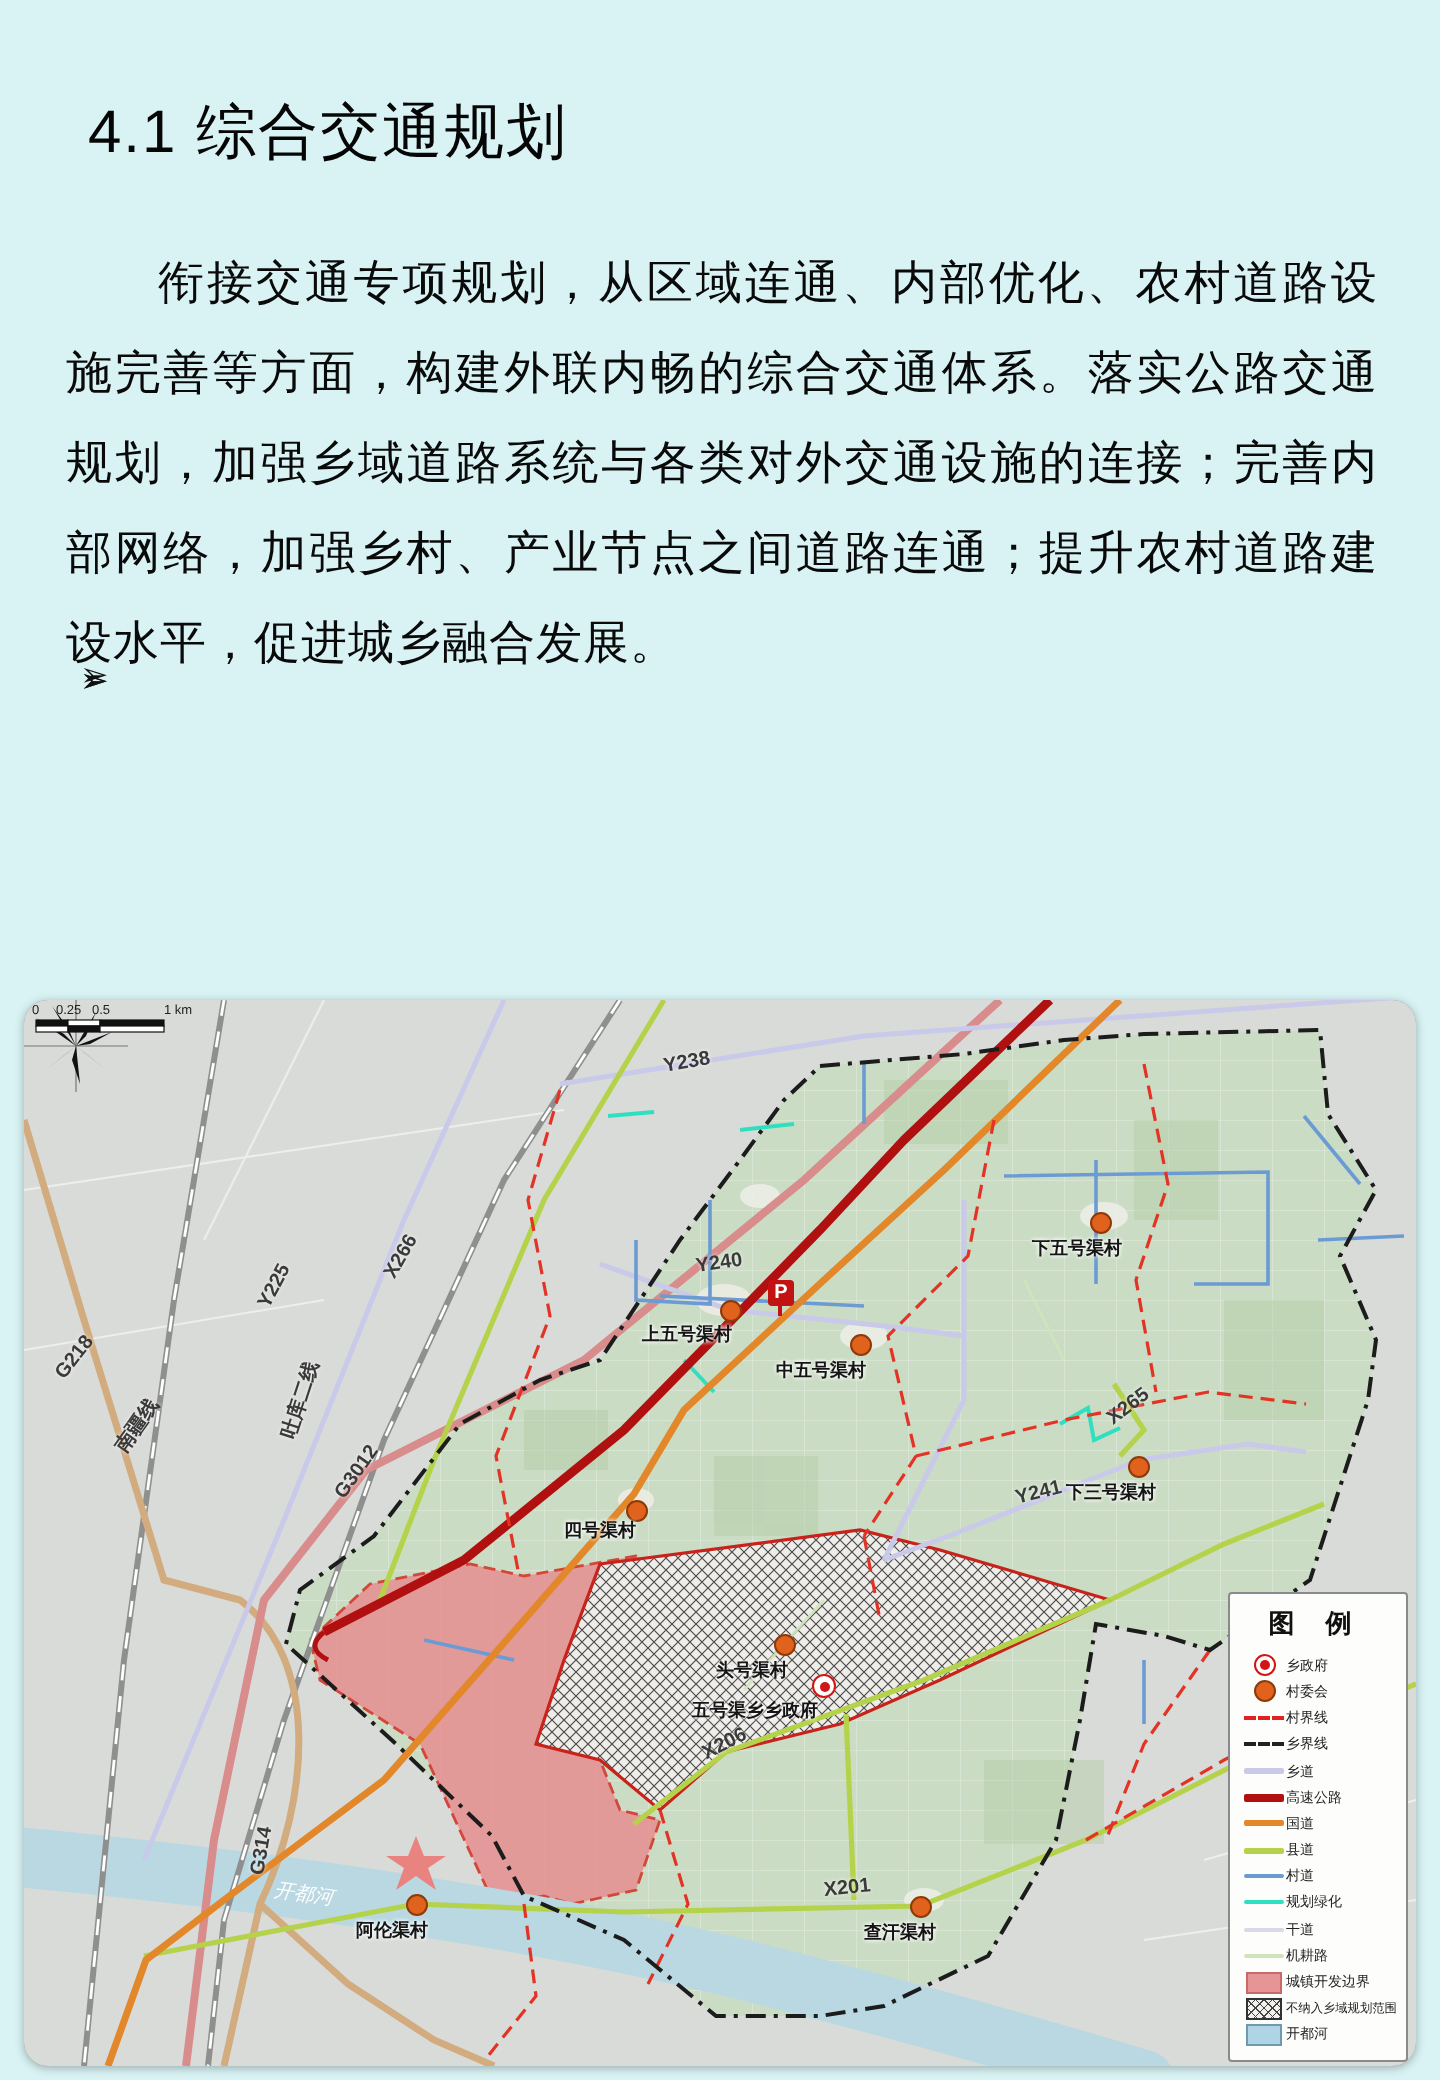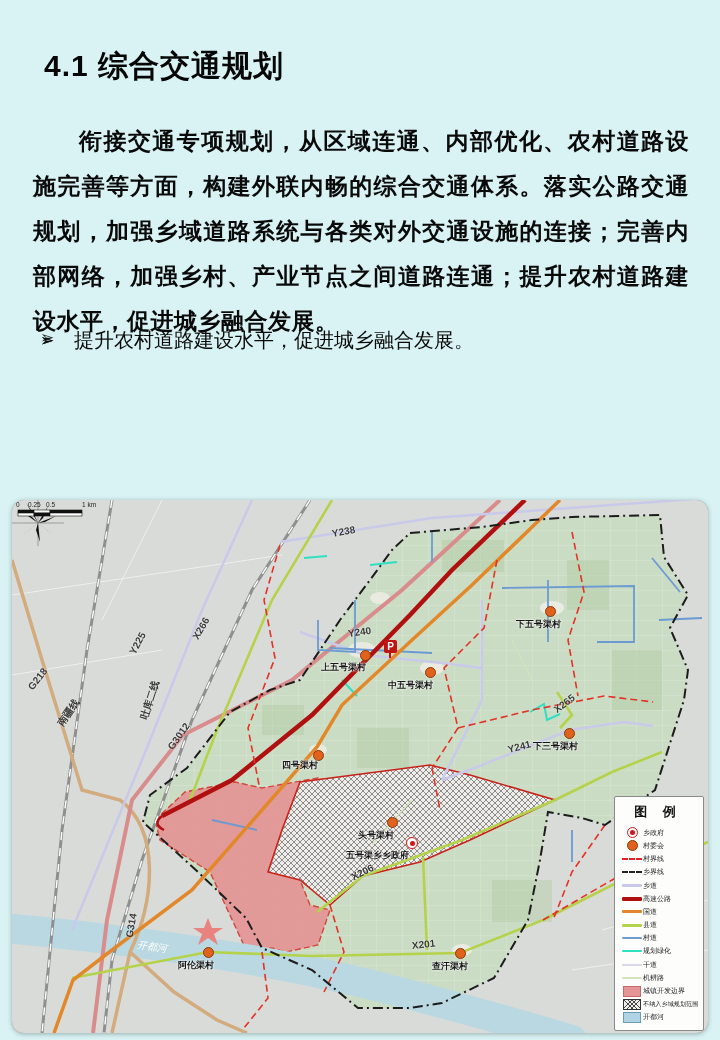--- a/index.html
+++ b/index.html
@@ -11,7 +11,7 @@
   }
   .page-title{
     position:absolute;left:44px;top:26px;
-    font-size:30px;font-weight:700;letter-spacing:1px;color:#060606;
+    font-size:30px;font-weight:400;letter-spacing:1px;color:#060606;
   }
   .body-paragraph{
     position:absolute;left:33px;top:96px;width:656px;

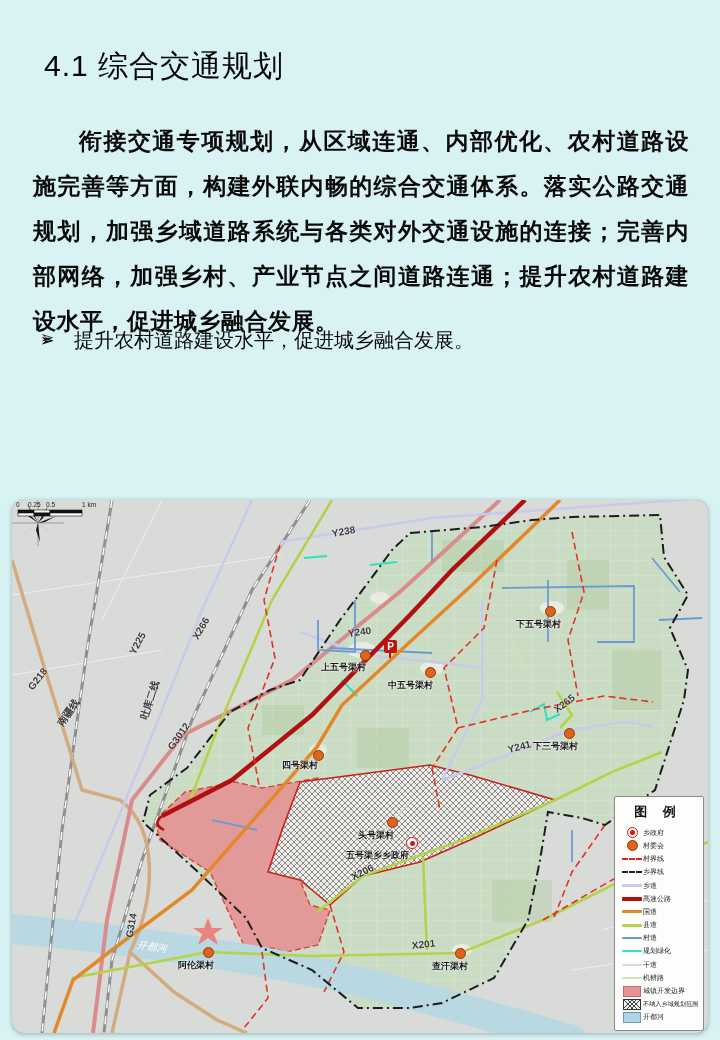--- a/index.html
+++ b/index.html
@@ -15,7 +15,7 @@
   }
   .body-paragraph{
     position:absolute;left:33px;top:96px;width:656px;
-    font-size:23px;font-weight:700;line-height:45px;
+    font-size:23px;font-weight:400;line-height:45px;
     text-align:justify;text-indent:2em;letter-spacing:.5px;
   }
   .bullet-list{

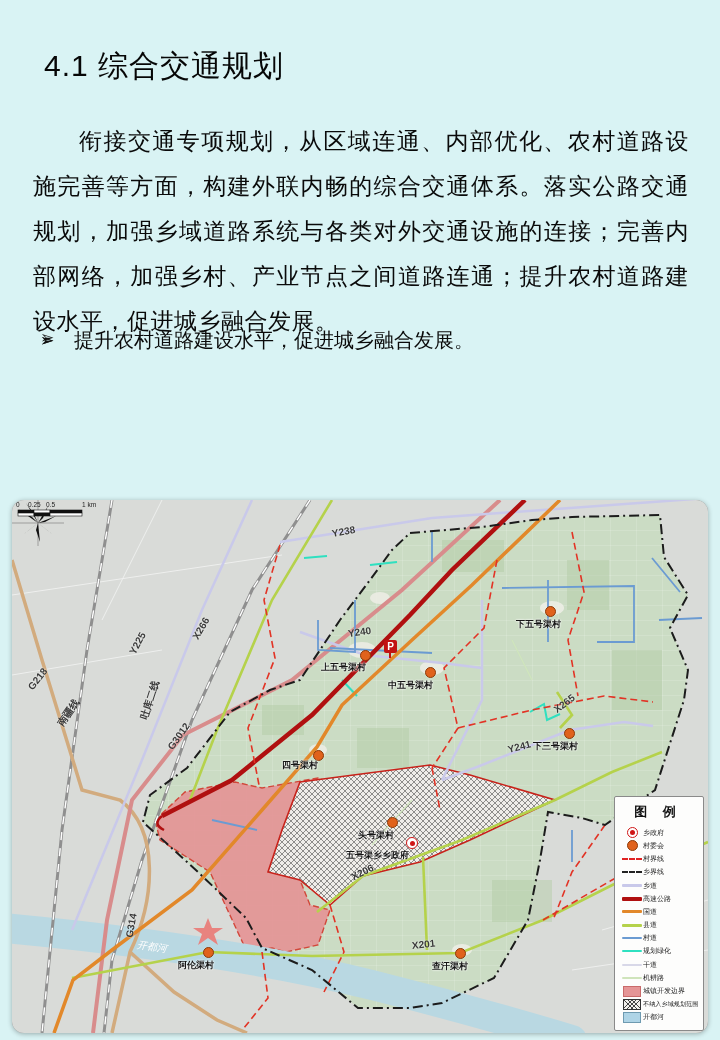--- a/index.html
+++ b/index.html
@@ -112,7 +112,7 @@
 <ul class="bullet-list" id="bullet-list">
     <li><span class="marker">➢</span></li>
     <li><span class="marker">➢</span></li>
-    <li><span class="marker">➢</span><span>提升农村道路建设水平，促进城乡融合发展。</span></li>
+    <li><span class="marker">➢</span></li>
   </ul>
 
 <div class="map" id="map">

